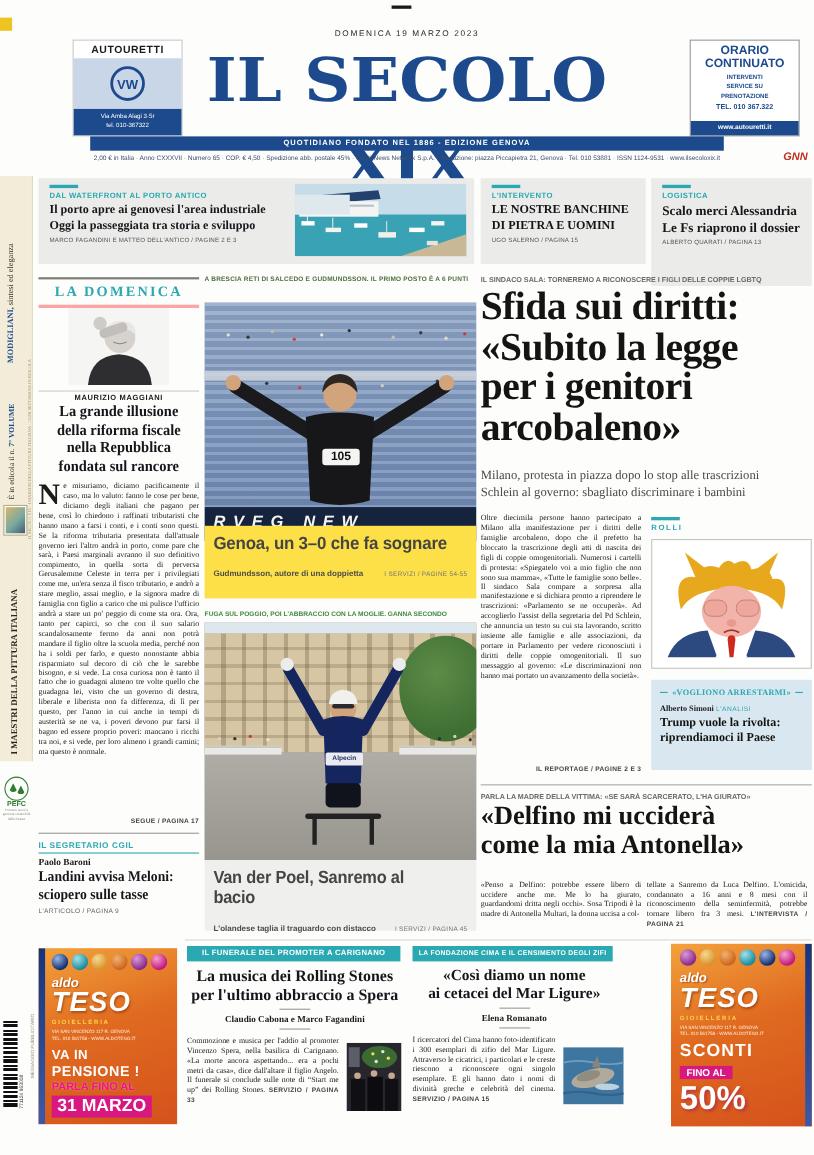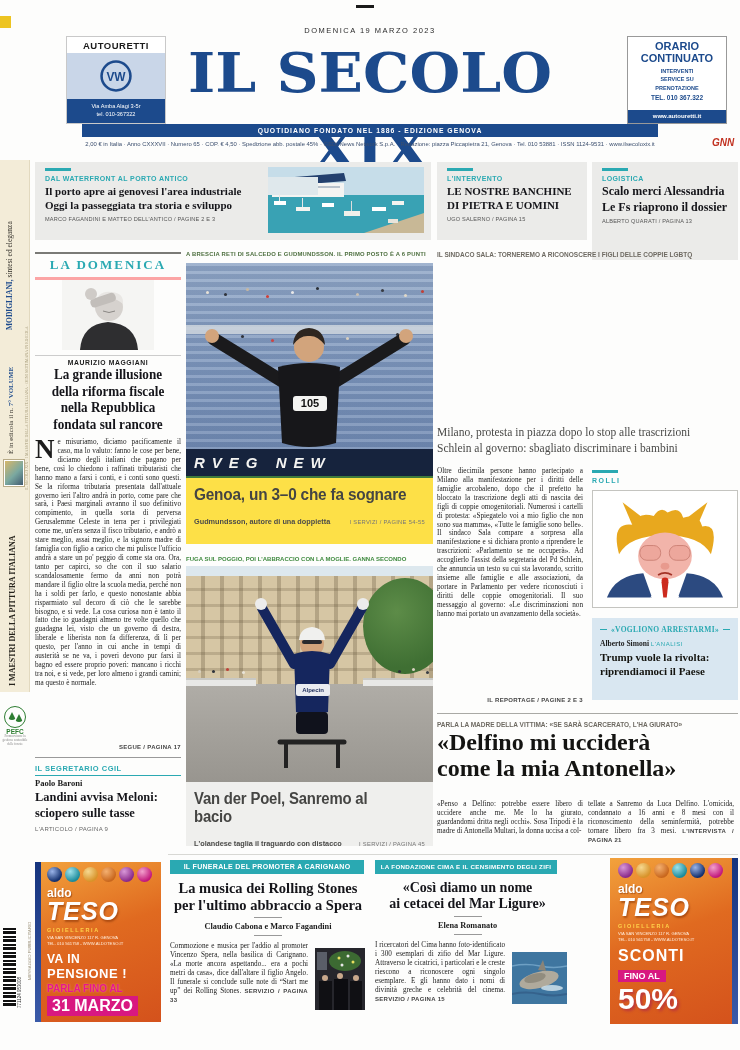--- a/index.html
+++ b/index.html
@@ -354,6 +354,10 @@
   </div>
 
   <div class="abs dkick">IL SINDACO SALA: TORNEREMO A RICONOSCERE I FIGLI DELLE COPPIE LGBTQ</div>
+  <div class="abs dhl pre">Sfida sui diritti:
+«Subito la legge
+per i genitori
+arcobaleno»</div>
   <div class="abs dsub pre">Milano, protesta in piazza dopo lo stop alle trascrizioni
 Schlein al governo: sbagliato discriminare i bambini</div>
   <div class="abs dbody just">Oltre diecimila persone hanno partecipato a Milano alla manifestazione per i diritti delle famiglie arcobaleno, dopo che il prefetto ha bloccato la trascrizione degli atti di nascita dei figli di coppie omogenitoriali. Numerosi i cartelli di protesta: «Spiegatelo voi a mio figlio che non sono sua mamma», «Tutte le famiglie sono belle». Il sindaco Sala compare a sorpresa alla manifestazione e si dichiara pronto a riprendere le trascrizioni: «Parlamento se ne occuperà». Ad accoglierlo l'assist della segretaria del Pd Schlein, che annuncia un testo su cui sta lavorando, scritto insieme alle famiglie e alle associazioni, da portare in Parlamento per vedere riconosciuti i diritti delle coppie omogenitoriali. Il suo messaggio al governo: «Le discriminazioni non hanno mai portato un avanzamento della società».</div>

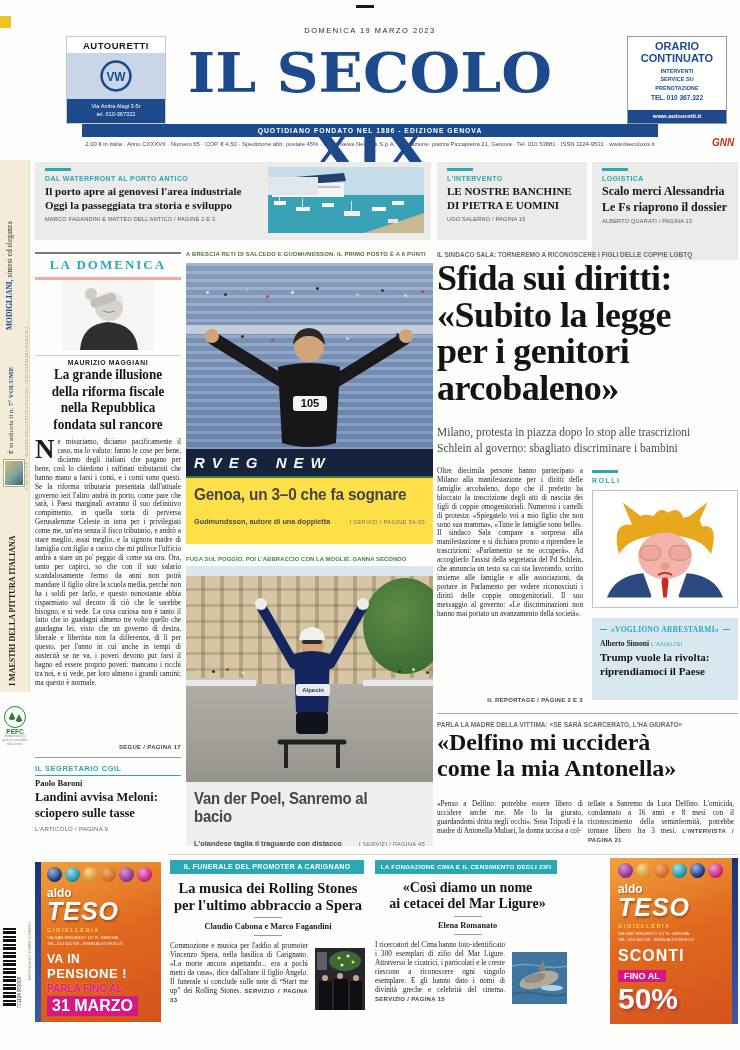--- a/index.html
+++ b/index.html
@@ -78,7 +78,7 @@
   .cgilref{left:35px;top:826px;font-size:6px;color:#666;letter-spacing:.3px;font-family:"Liberation Sans",sans-serif}
   
   .gkick{left:186px;top:251px;width:247px;font-size:5.9px;font-weight:bold;color:#4e7040;letter-spacing:.2px;font-family:"Liberation Sans",sans-serif}
-  .gphoto{left:186px;top:263px;width:247px;height:217px;overflow:hidden;
+  .gphoto{left:186px;top:275px;width:247px;height:217px;overflow:hidden;
     background:linear-gradient(#93a9c8,#7d96bc 55%,#6f88b0)}
   .seatrows{position:absolute;inset:0;background:repeating-linear-gradient(to bottom,rgba(255,255,255,.13) 0 3px,rgba(20,40,80,.10) 3px 8px)}
   .walkway{position:absolute;left:0;top:62px;width:100%;height:9px;background:#cfd6de;opacity:.85}

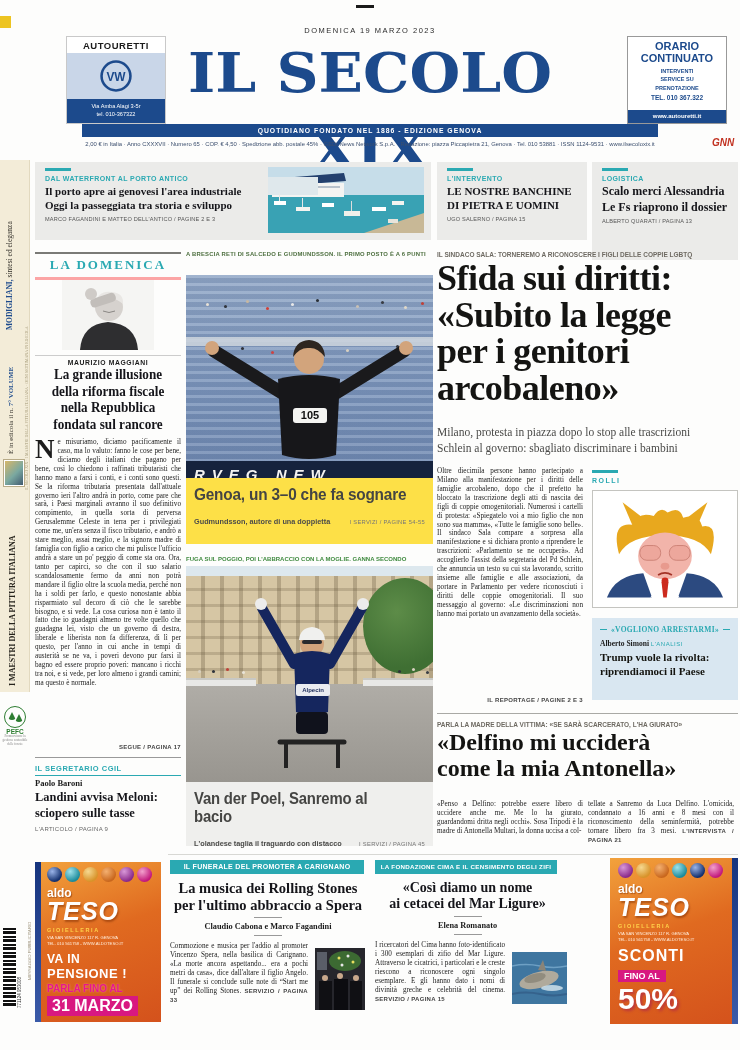--- a/index.html
+++ b/index.html
@@ -158,7 +158,7 @@
   .tesoR .bluebar{right:0}
   .gems{display:flex;gap:3px;margin-top:5px}
   .gem{width:15px;height:15px;border-radius:50%}
-  .tbrand{font-weight:bold;font-size:12px;margin-top:4px;text-shadow:1px 1px 1px rgba(120,40,0,.5)}
+  .tbrand{font-style:italic;font-weight:bold;font-size:12px;margin-top:4px;text-shadow:1px 1px 1px rgba(120,40,0,.5)}
   .tbrand2{font-style:italic;font-weight:bold;font-size:25px;letter-spacing:1px;line-height:.95;text-shadow:1px 2px 2px rgba(120,40,0,.5)}
   .tgio{color:#ffd24a;font-size:5.5px;letter-spacing:1.6px;font-weight:bold;margin-top:3px}
   .taddr{font-size:4.2px;line-height:1.5;margin-top:2px;color:#ffeedd}

